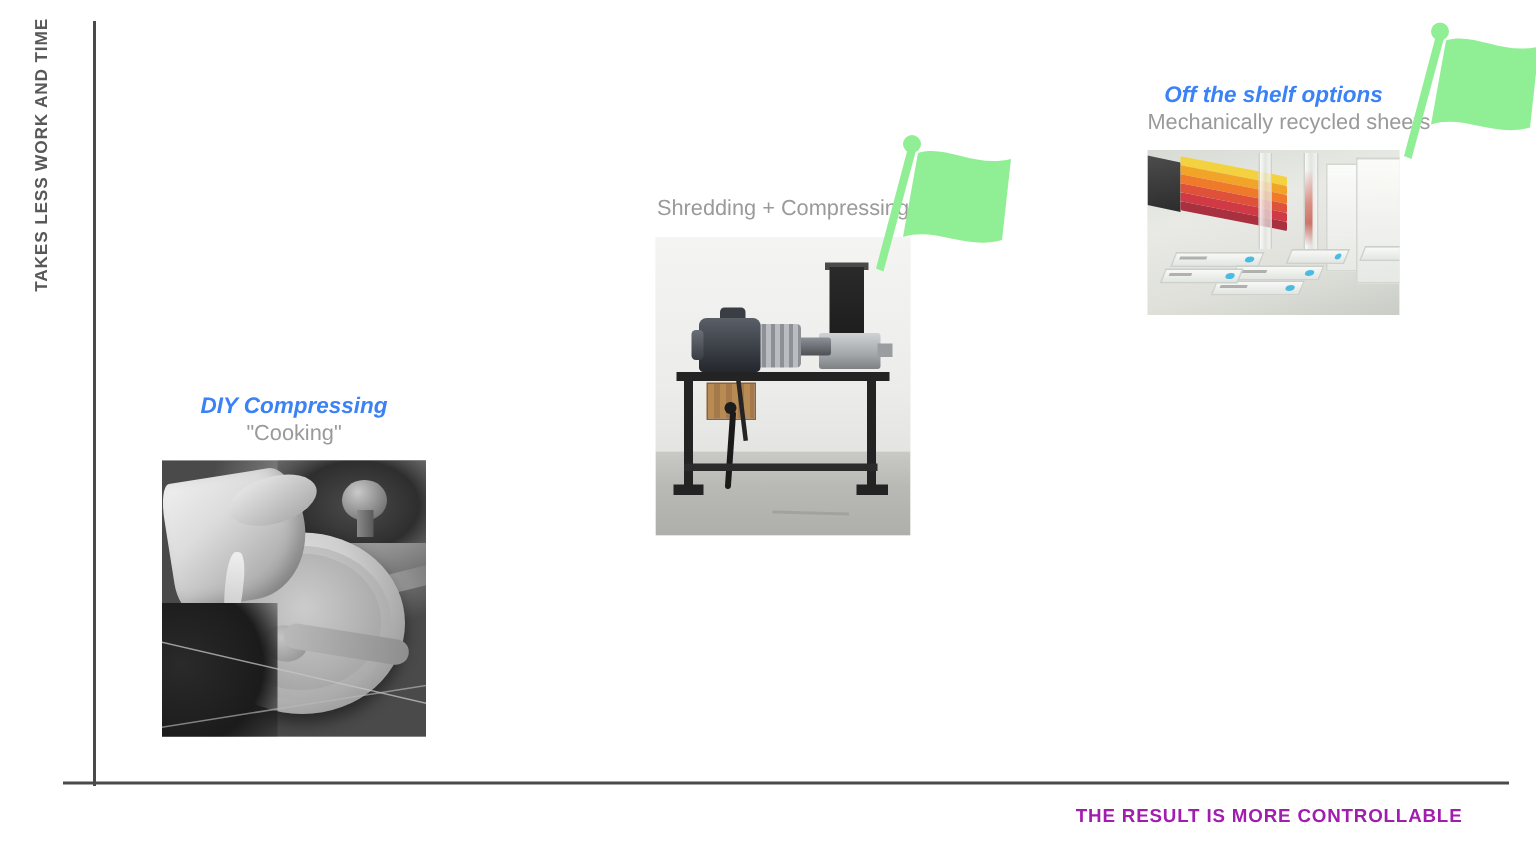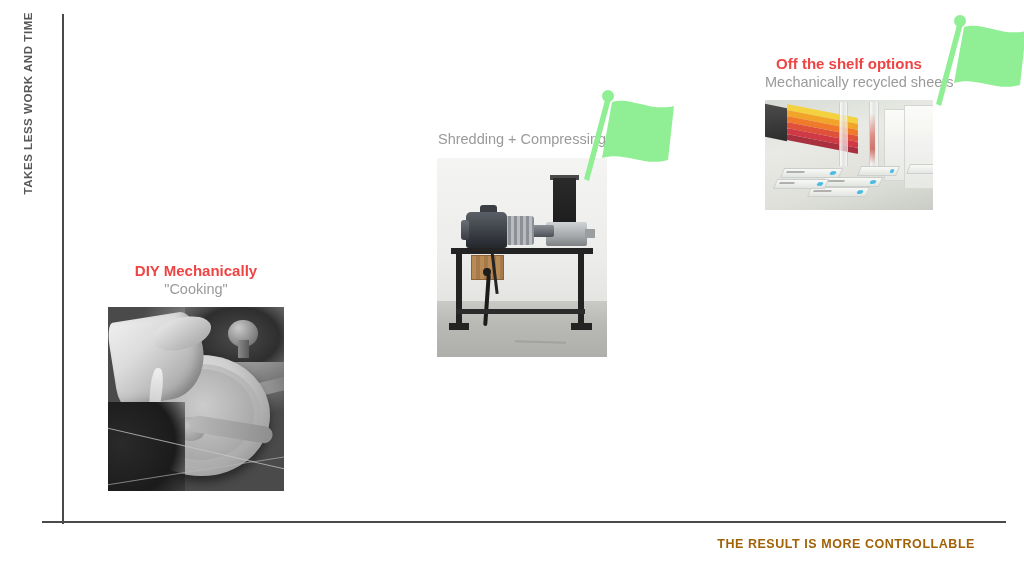--- a/index.html
+++ b/index.html
@@ -73,8 +73,9 @@
   .item-title {
     font-size: 15px;
     font-weight: bold;
-    color: #ef4444;
+    color: #3b82f6;
     white-space: nowrap;
+    font-style: italic;
   }
   .item-sub {
     font-size: 14.5px;

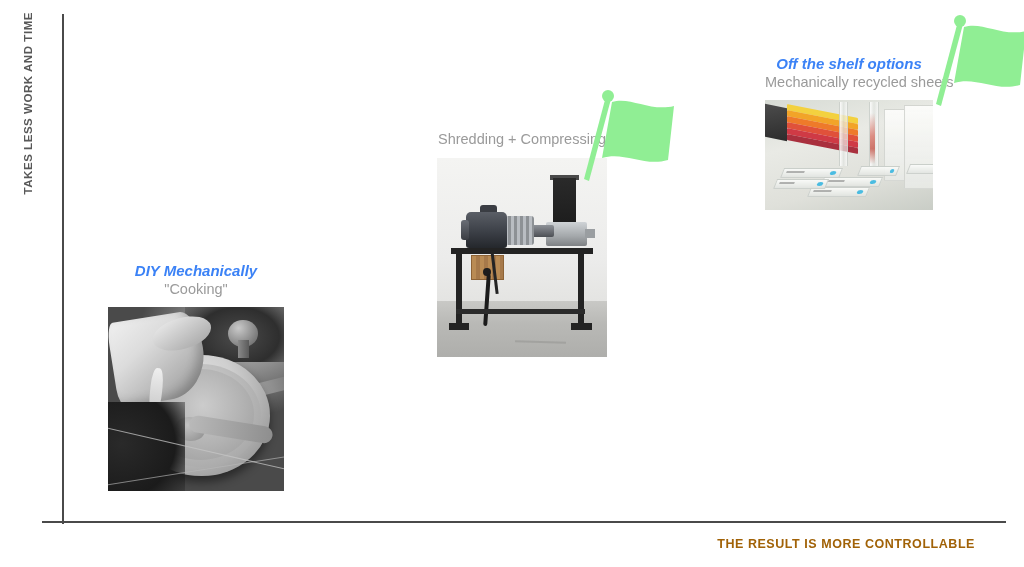--- a/index.html
+++ b/index.html
@@ -454,7 +454,7 @@
 
   <div class="item" style="left:108px; top:262px; width:176px;">
     <div class="item-caption">
-      <div class="item-title">DIY Mechanically</div>
+      <div class="item-title">DIY Compressing</div>
       <div class="item-sub">"Cooking"</div>
     </div>
     <div class="item-photo photo-cooking" style="width:176px; height:184px; margin-top:9px;">

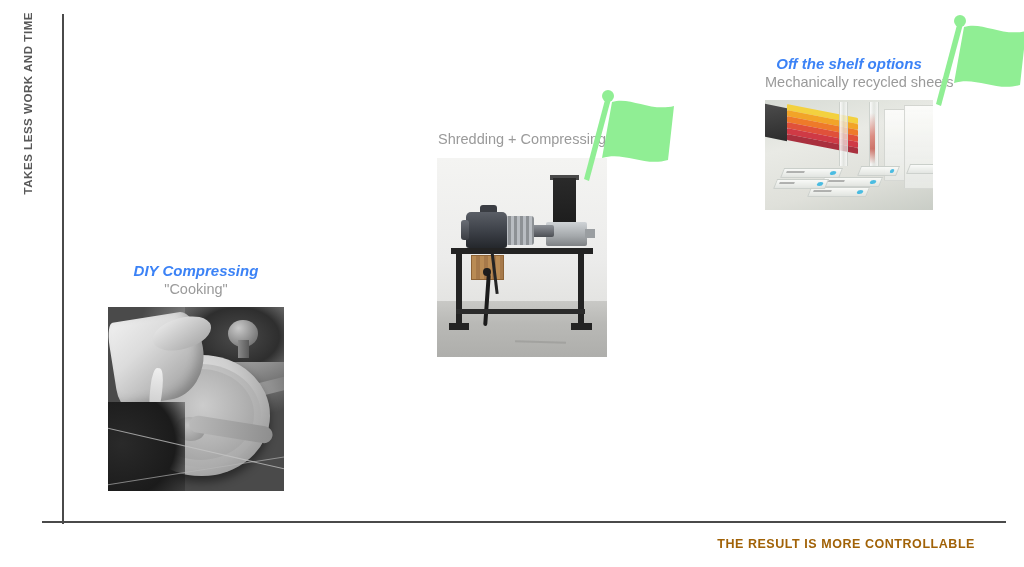--- a/index.html
+++ b/index.html
@@ -58,7 +58,7 @@
     font-size: 12.5px;
     font-weight: bold;
     letter-spacing: 0.55px;
-    color: #a16207;
+    color: #a21caf;
     white-space: nowrap;
   }
 

